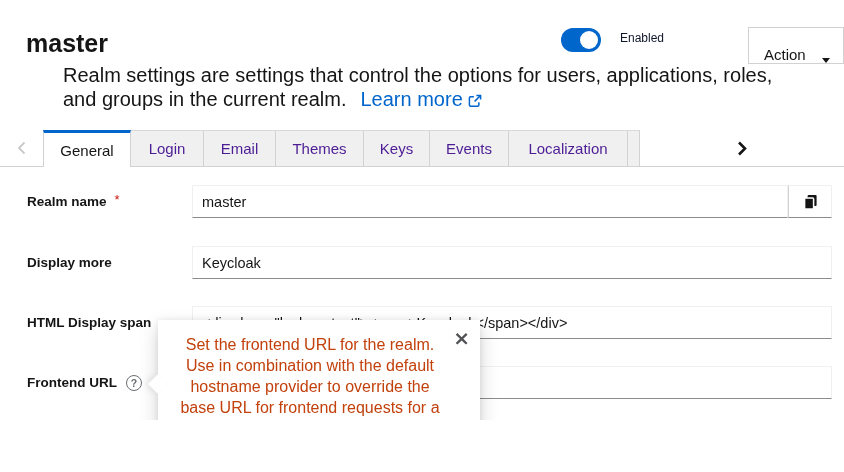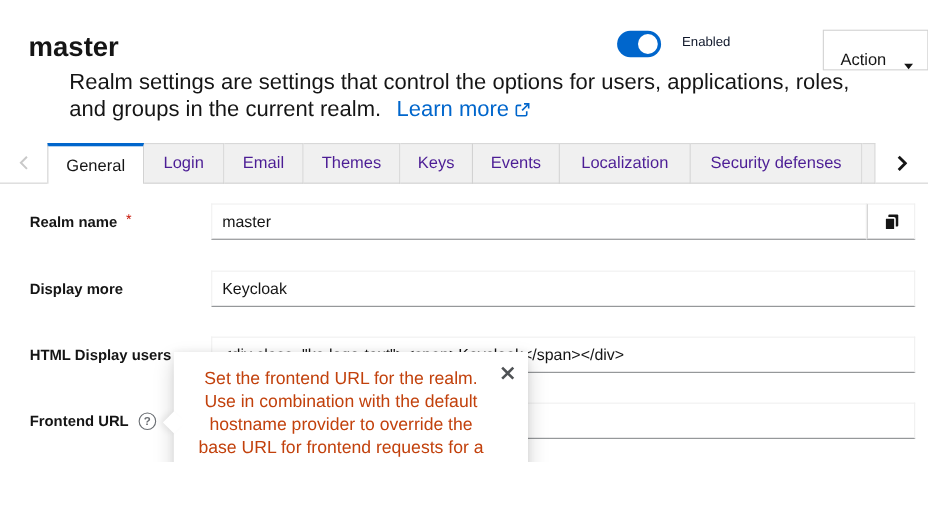--- a/index.html
+++ b/index.html
@@ -108,9 +108,6 @@
     <div class="tab inactive" style="width:119px">
         <span>Localization</span>
       </div>
-    <div class="tab inactive" style="width:156px">
-        <span>Security defenses</span>
-      </div>
     <div class="tab partial" style="width:12px"></div>
     <div class="tab-scroll right">
       <svg width="10" height="15" viewBox="0 0 10 15">

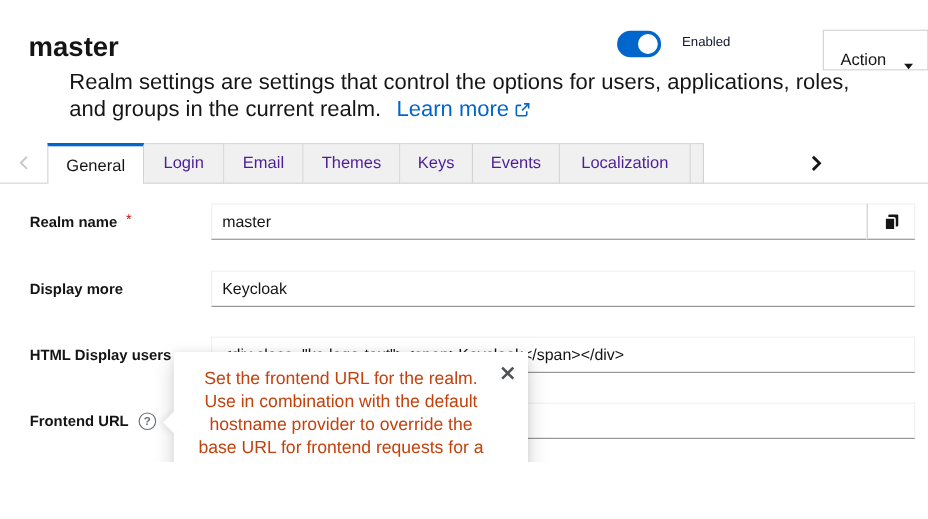--- a/index.html
+++ b/index.html
@@ -145,7 +145,7 @@
 
   <div class="frow" style="top:306px">
     <div class="flabel" style="top:0">
-      <span>HTML Display users</span>
+      <span>HTML Display span</span>
     </div>
     <div class="fcontrol">
       <input class="tinput" type="text" value="&lt;div class=&quot;kc-logo-text&quot;&gt;&lt;span&gt;Keycloak&lt;/span&gt;&lt;/div&gt;" style="">

